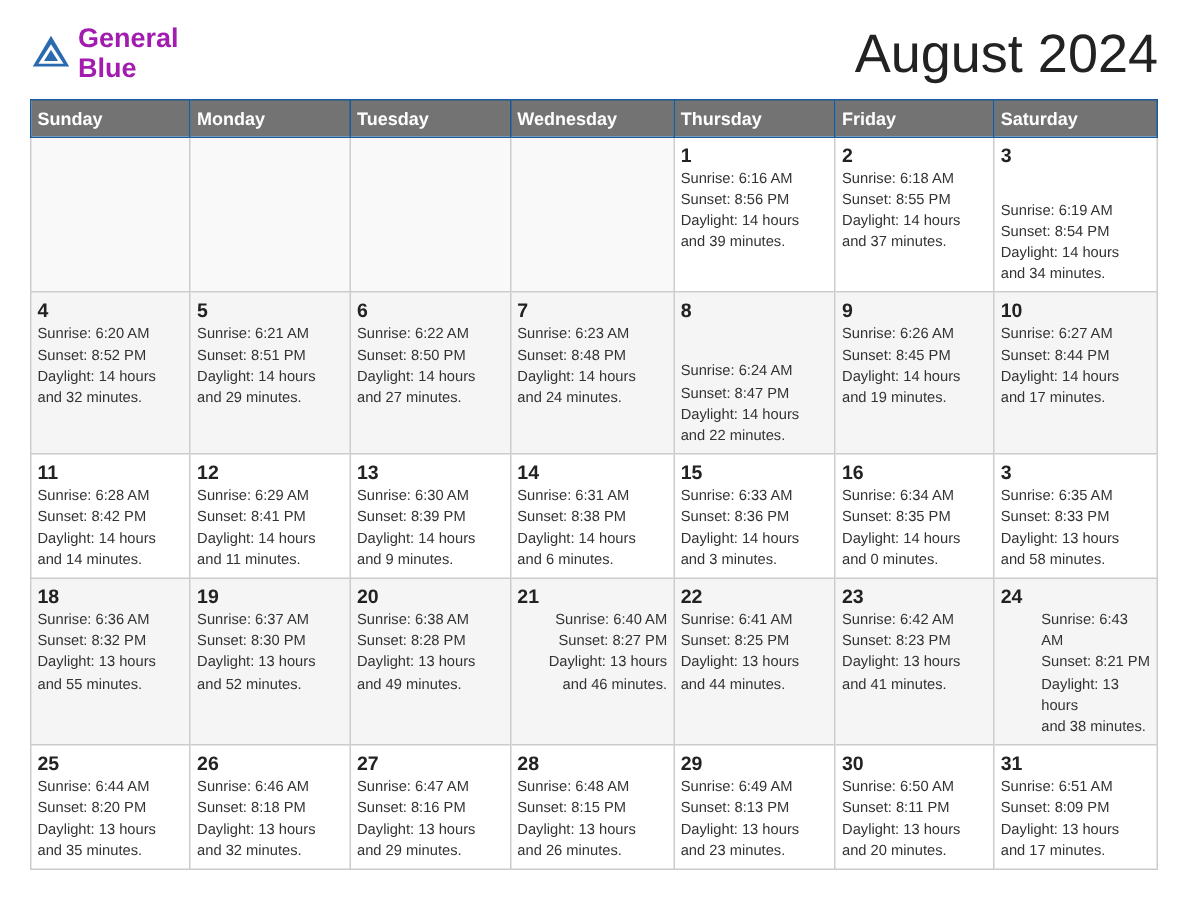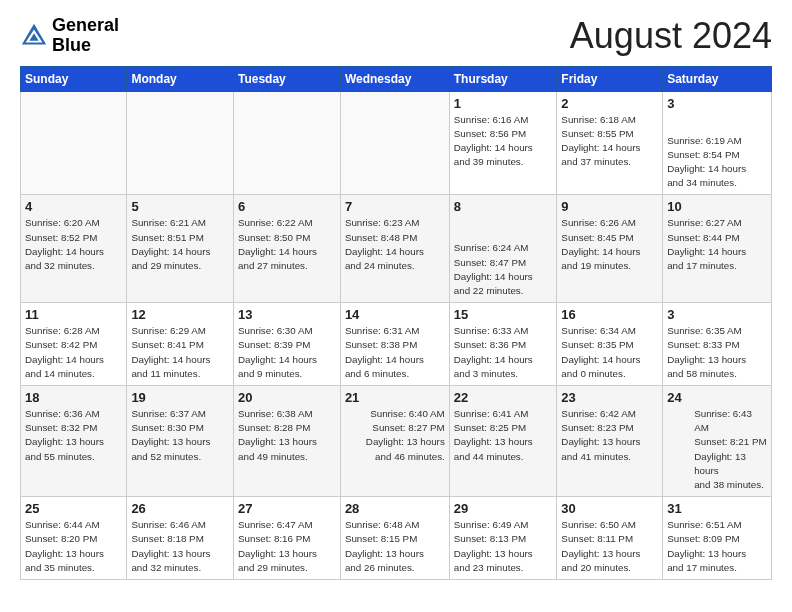--- a/index.html
+++ b/index.html
@@ -32,7 +32,7 @@
       line-height: 1.1;
     }
     .logo-text span {
-      color: #000000;
+      color: #a21caf;
     }
     .logo-icon {
       width: 28px;

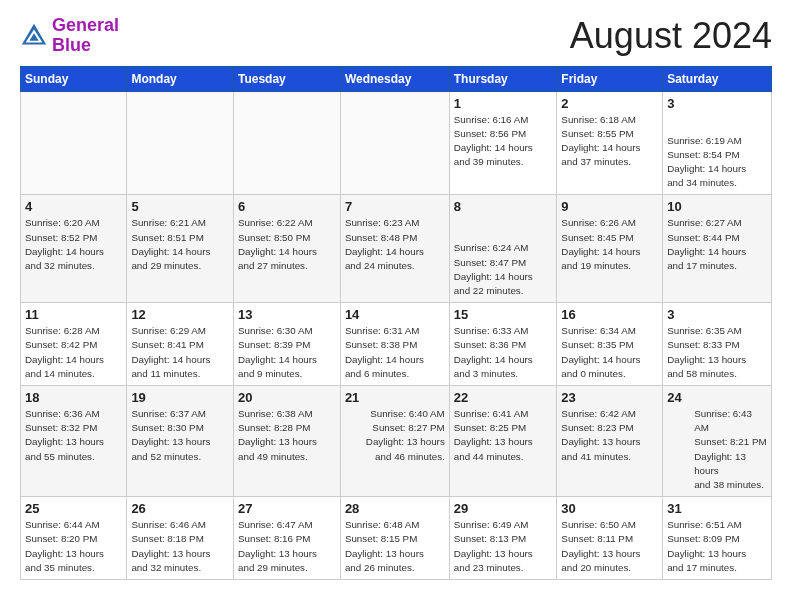--- a/index.html
+++ b/index.html
@@ -57,7 +57,7 @@
       font-size: 10.5px;
     }
     thead tr th {
-      background-color: #1d4ed8;
+      background-color: #737373;
       color: #fff;
       padding: 5px 4px;
       text-align: left;

